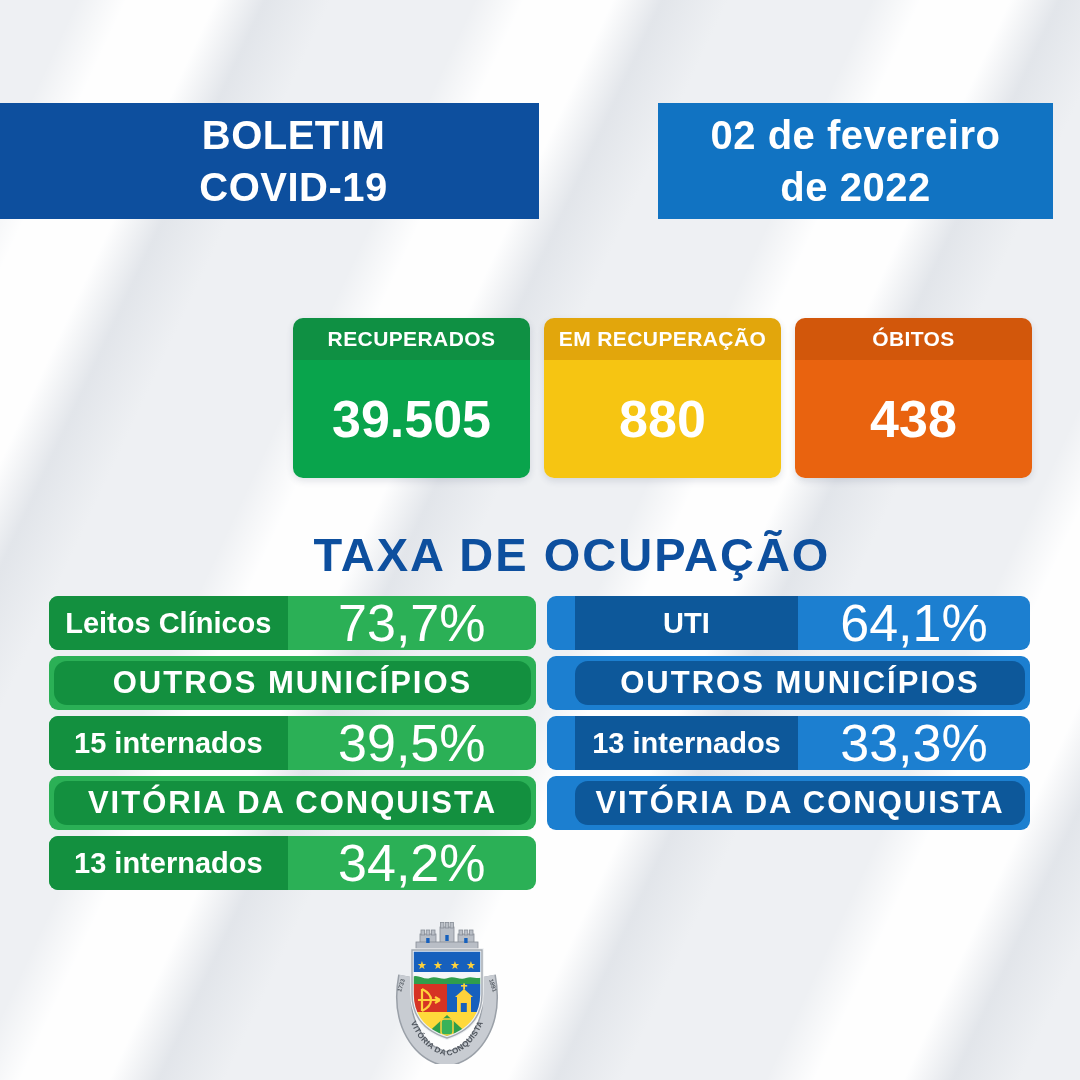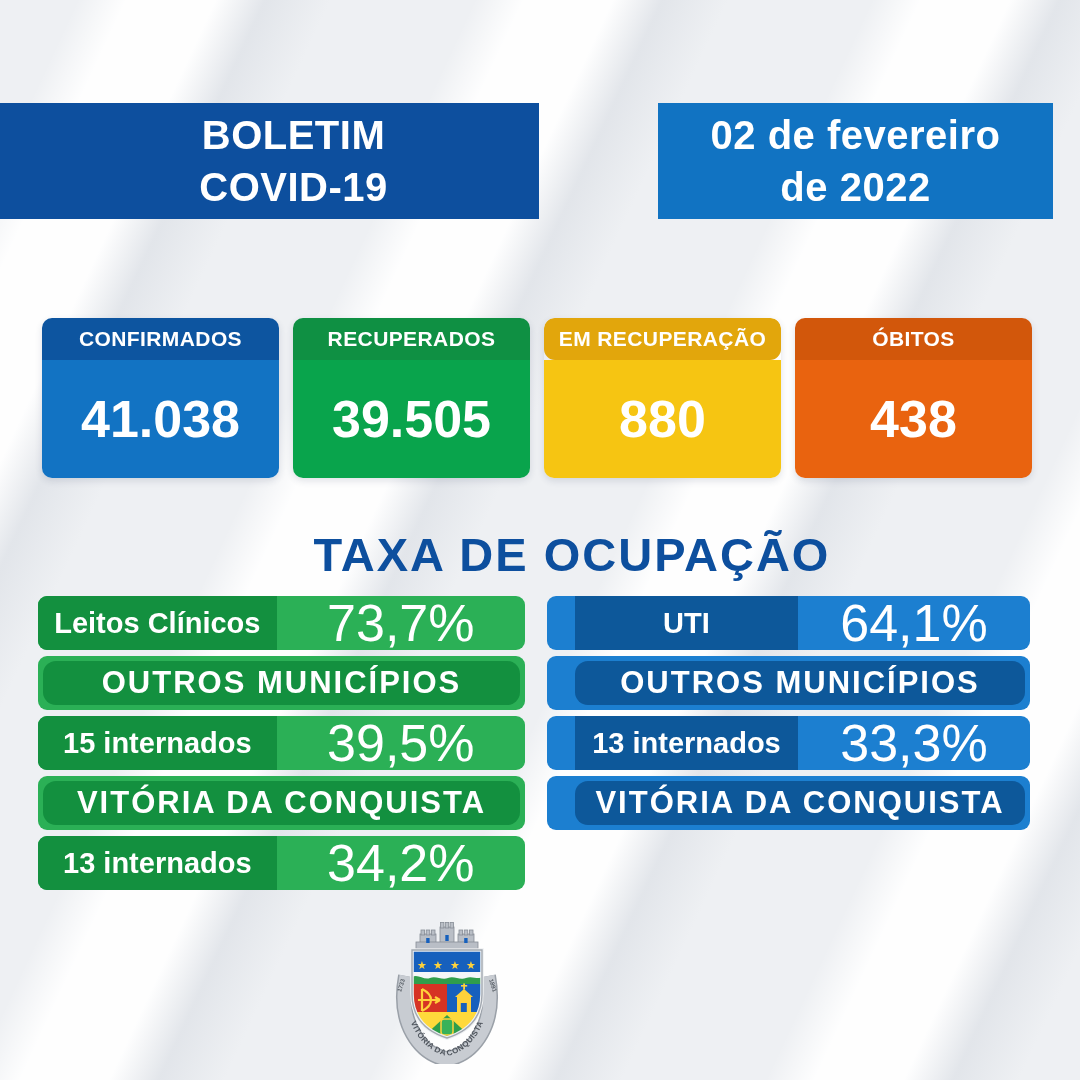--- a/index.html
+++ b/index.html
@@ -82,10 +82,6 @@
     <div>de 2022</div>
   </div>
 
-  <div class="stat-card card-1">
-    <div class="stat-head">CONFIRMADOS</div>
-    <div class="stat-value">41.038</div>
-  </div>
   <div class="stat-card card-2">
     <div class="stat-head">RECUPERADOS</div>
     <div class="stat-value">39.505</div>

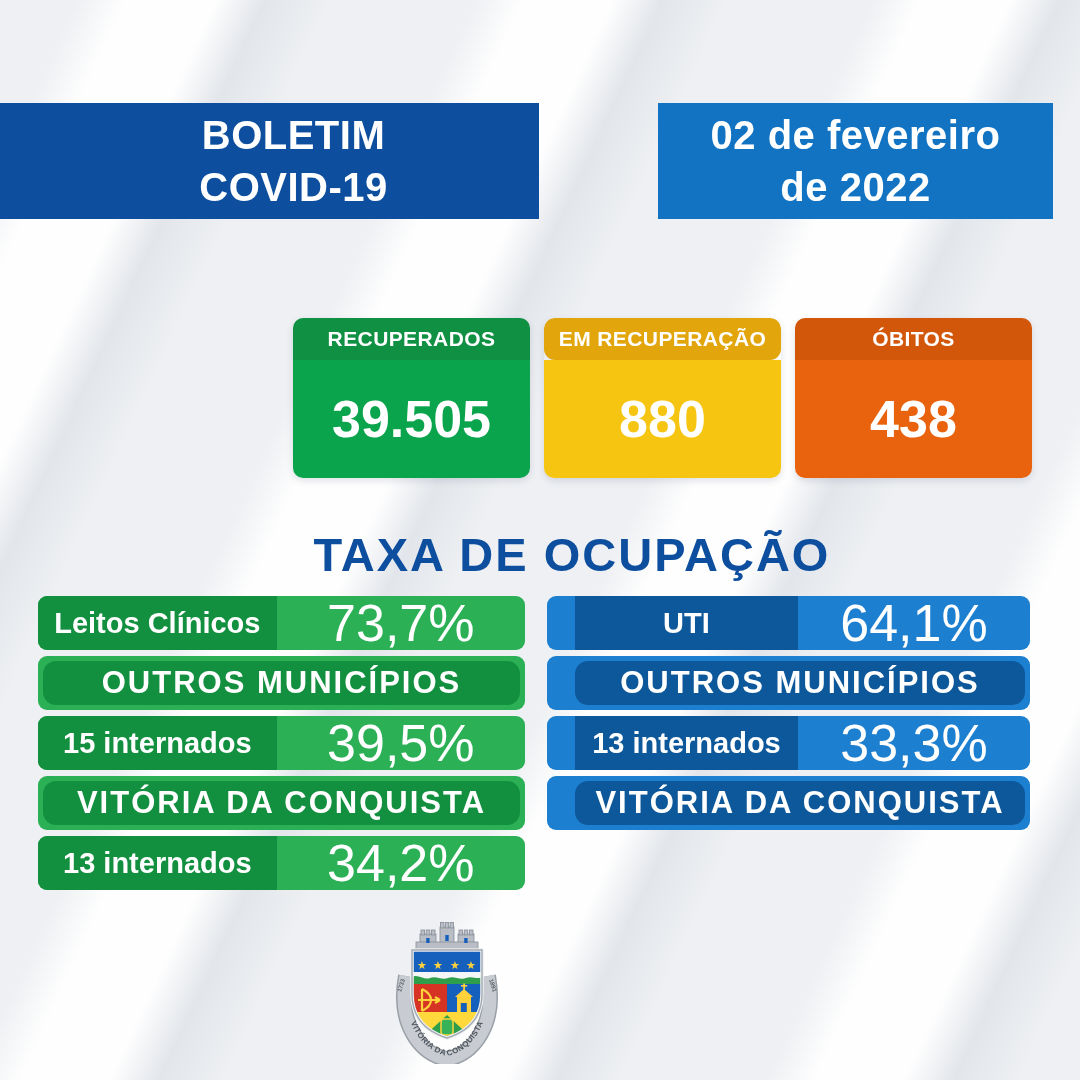--- a/index.html
+++ b/index.html
@@ -37,7 +37,7 @@
     font-size:52px;font-weight:bold;}
   .card-1{left:42px;}  .card-1 .stat-head{background:#0d55a0;} .card-1 .stat-value{background:#1273c3;}
   .card-2{left:293px;} .card-2 .stat-head{background:#0f9043;} .card-2 .stat-value{background:#09a44c;}
-  .card-3{left:544px;} .card-3 .stat-head{background:#e2a60c;border-radius:11px;} .card-3 .stat-value{background:#f6c512;}
+  .card-3{left:544px;} .card-3 .stat-head{background:#e2a60c;} .card-3 .stat-value{background:#f6c512;}
   .card-4{left:795px;} .card-4 .stat-head{background:#d2570b;} .card-4 .stat-value{background:#e9630f;}
   
   .occ-title{

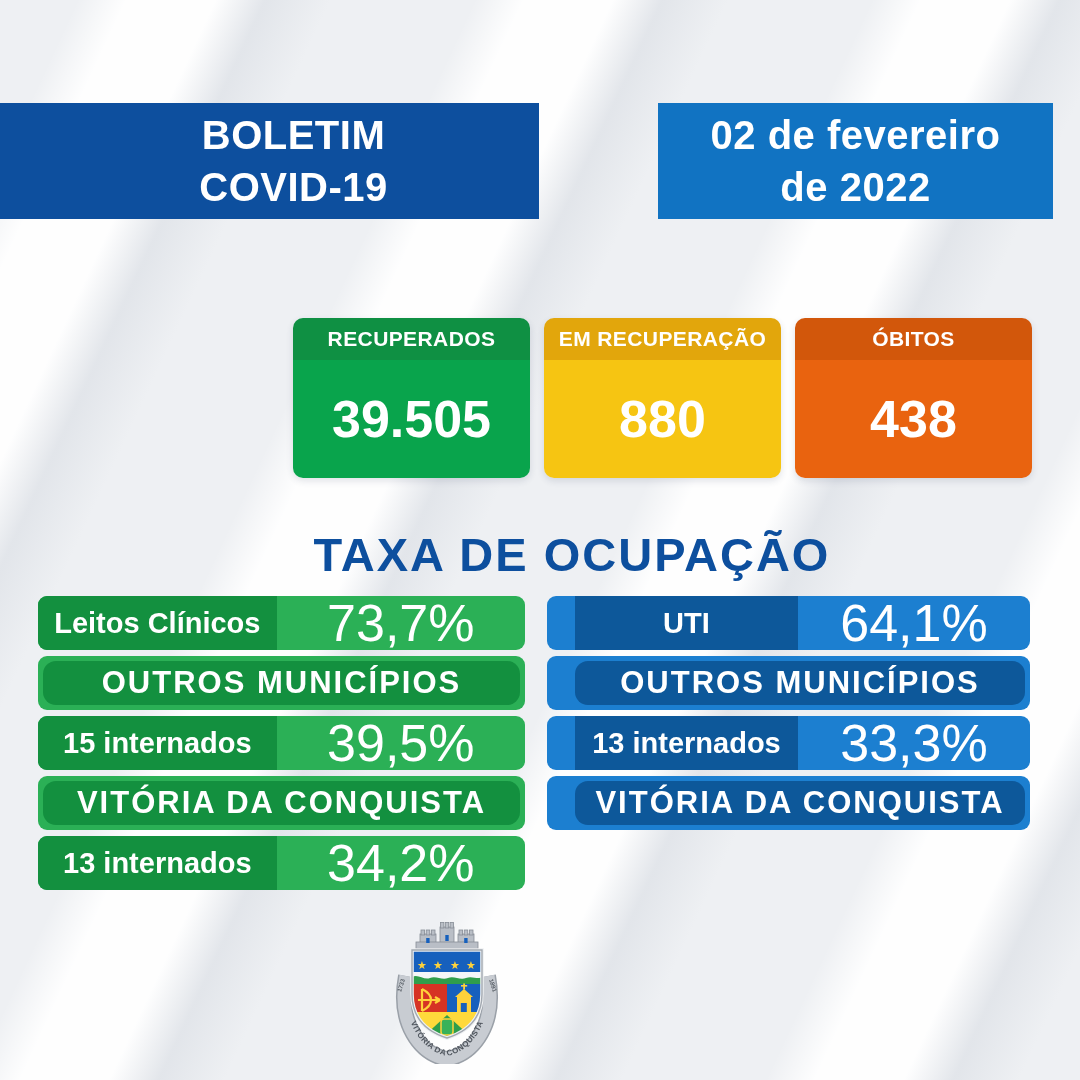--- a/index.html
+++ b/index.html
@@ -45,7 +45,7 @@
     font-size:47px;font-weight:bold;color:#0d4f9e;letter-spacing:2px;padding-left:32px;
   }
   .occ-col{position:absolute;top:596px;display:flex;flex-direction:column;gap:6px;}
-  .col-left{left:38px;width:487px;}
+  .col-left{left:49px;width:487px;}
   .col-right{left:547px;width:483px;}
   .occ-row{height:54px;border-radius:9px;overflow:hidden;color:#fff;}
   .occ-row.split{display:flex;}

